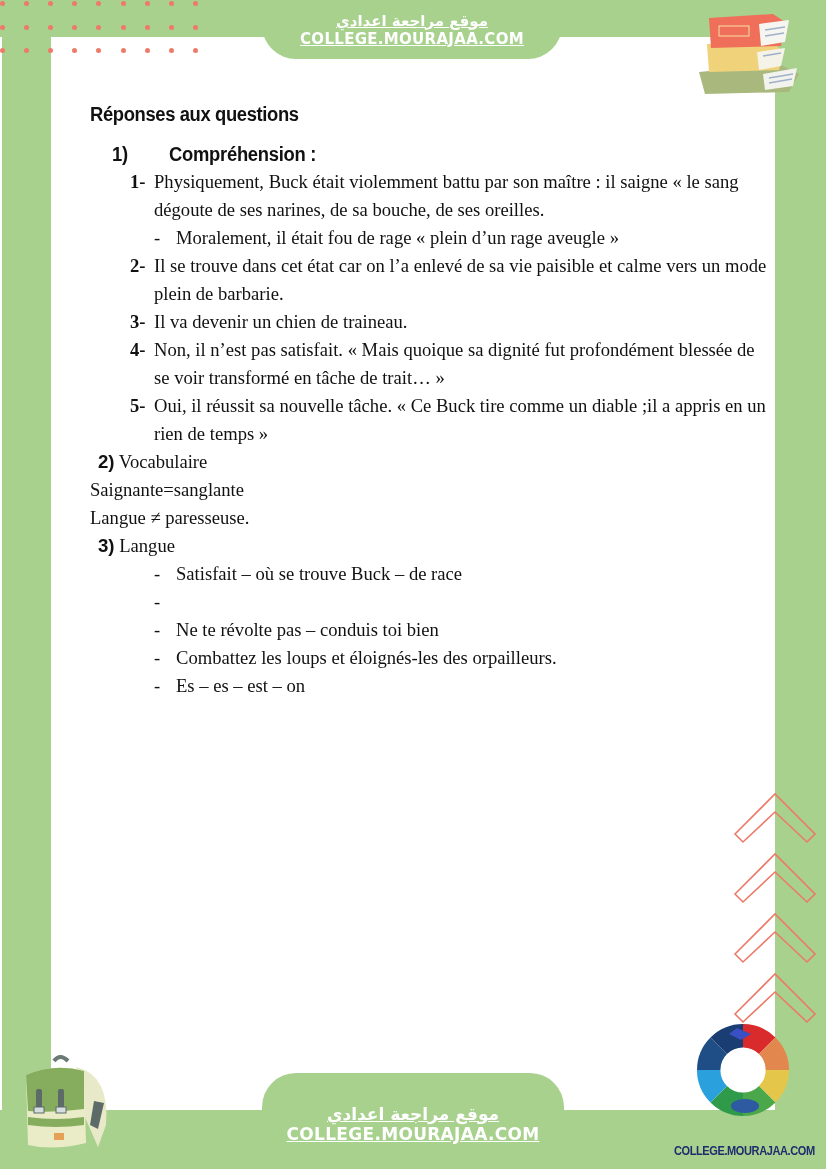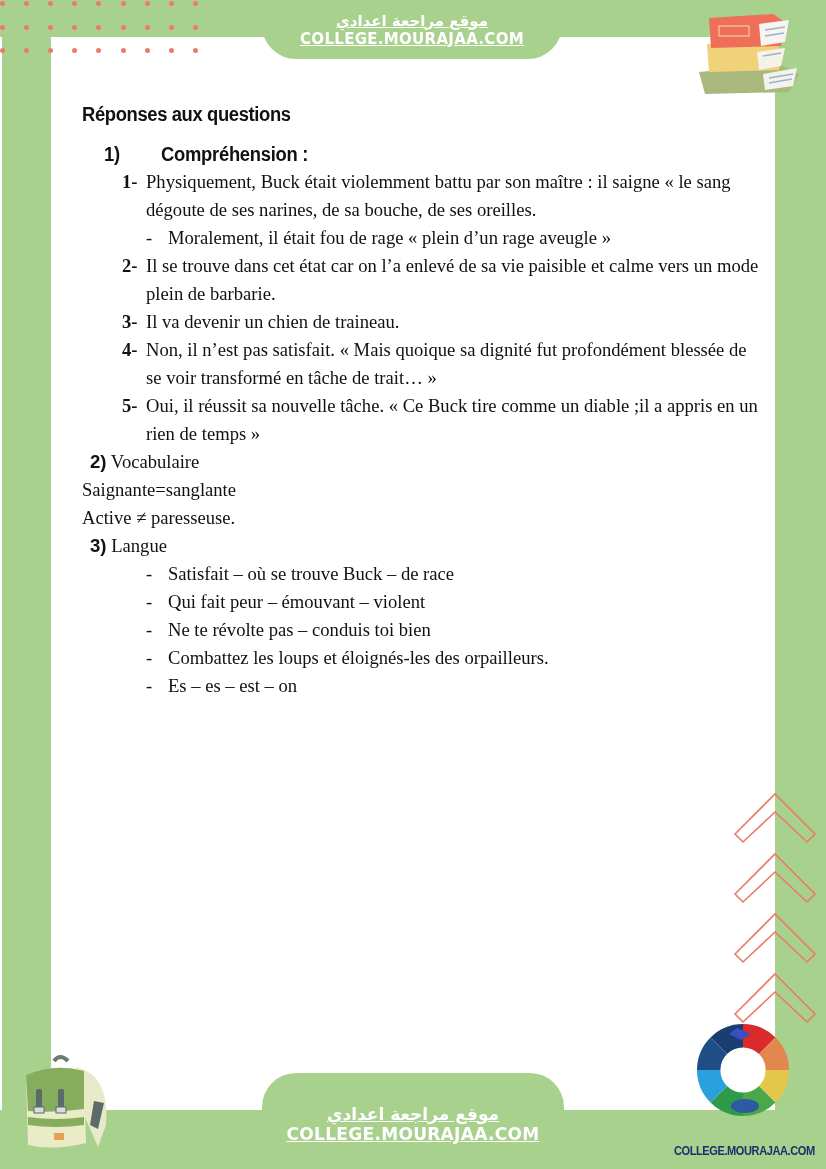--- a/index.html
+++ b/index.html
@@ -22,7 +22,7 @@
   .dots { position: absolute; left: 0; top: 0; width: 210px; height: 60px; }
   .dot { position: absolute; width: 5px; height: 5px; border-radius: 50%; background: #f07a6a; }
 
-  #content { position: absolute; left: 82px; top: 100px; width: 680px; font-size: 18.6px; line-height: 28px; }
+  #content { position: absolute; left: 90px; top: 100px; width: 680px; font-size: 18.6px; line-height: 28px; }
   .h-main { font-family: "Liberation Sans", sans-serif; font-weight: bold; font-size: 20px; letter-spacing: -0.4px; margin-bottom: 12px; transform: scaleX(0.92); transform-origin: left; }
   .h-sec { font-family: "Liberation Sans", sans-serif; font-weight: bold; font-size: 20px; margin-left: 22px; display: flex; letter-spacing: -0.3px; transform: scaleX(0.92); transform-origin: left; }
   .h-sec .num { width: 62px; }

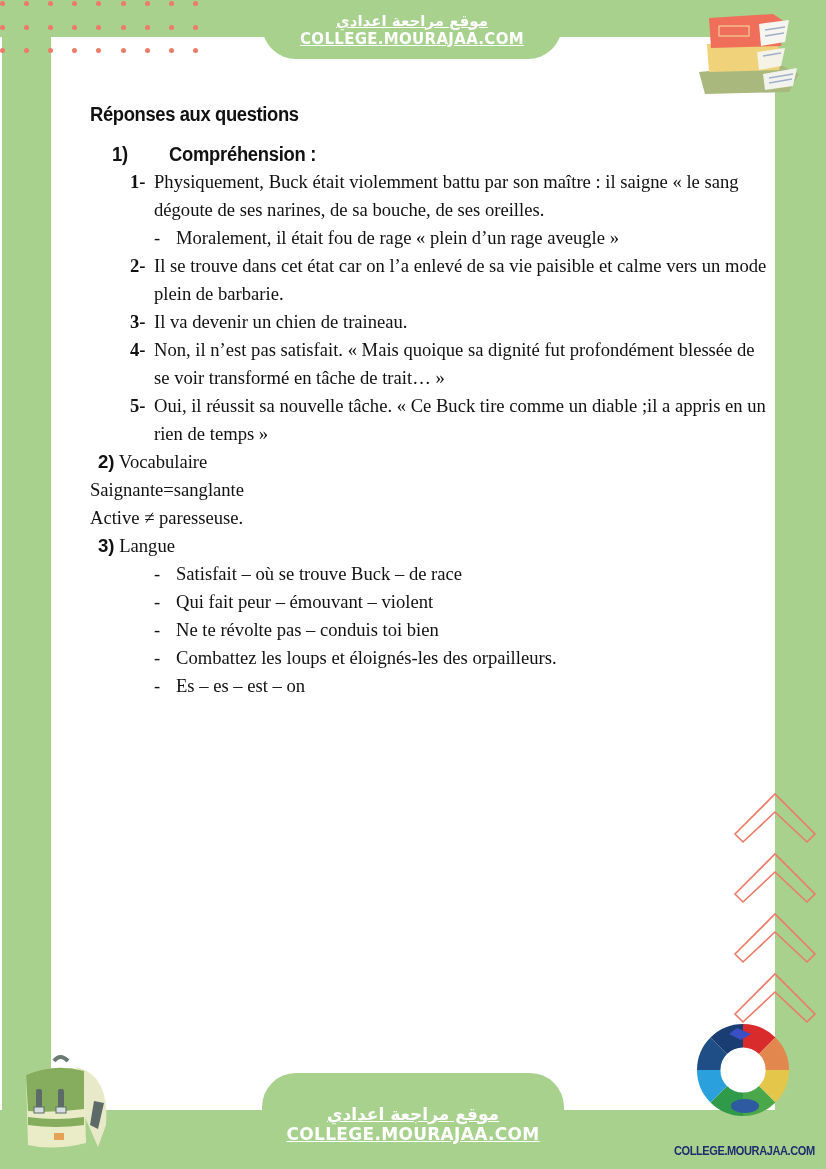--- a/index.html
+++ b/index.html
@@ -184,7 +184,7 @@
     <span>Vocabulaire</span>
   </div>
   <div class="voc">Saignante=sanglante</div>
-  <div class="voc">Active ≠ paresseuse.</div>
+  <div class="voc">Langue ≠ paresseuse.</div>
 
   <div class="sec2">
     <span class="n">3)</span>

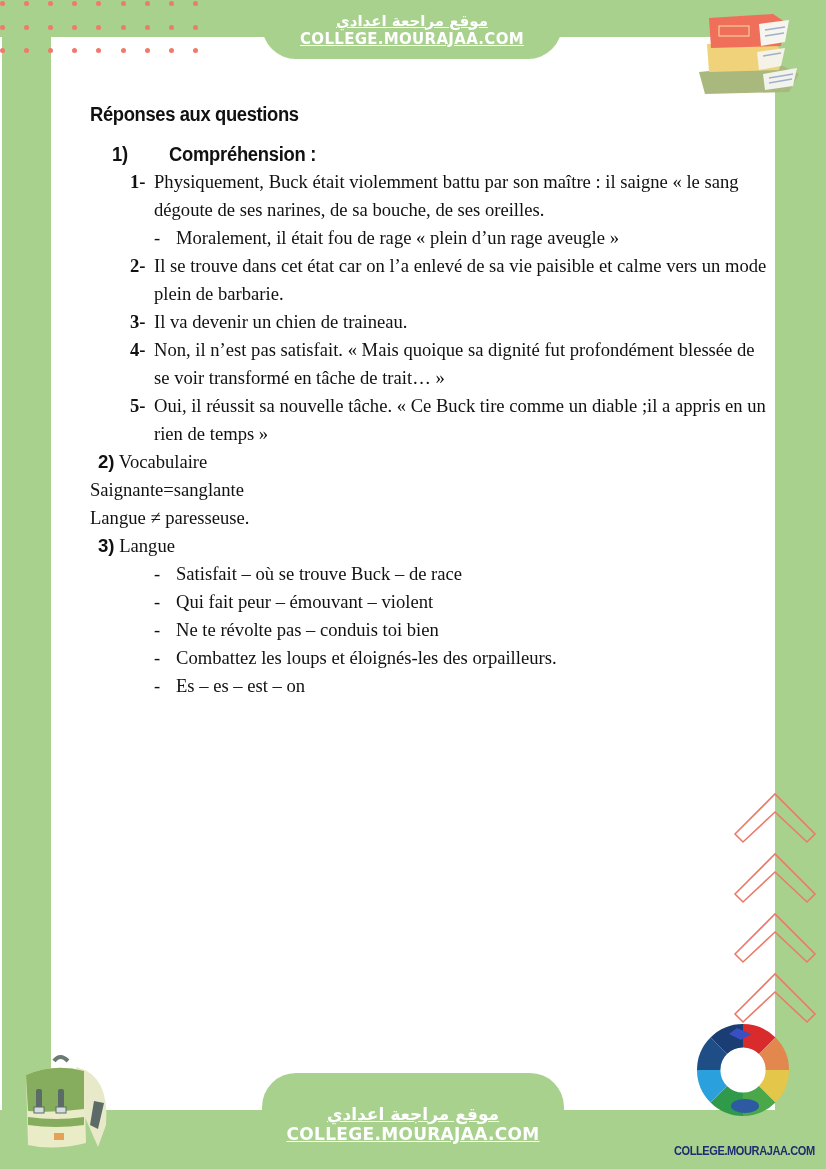--- a/index.html
+++ b/index.html
@@ -196,7 +196,6 @@
     </div>
   <div class="lang">
       <span class="dash">-</span>
-      <span>Qui fait peur – émouvant – violent</span>
     </div>
   <div class="lang">
       <span class="dash">-</span>

